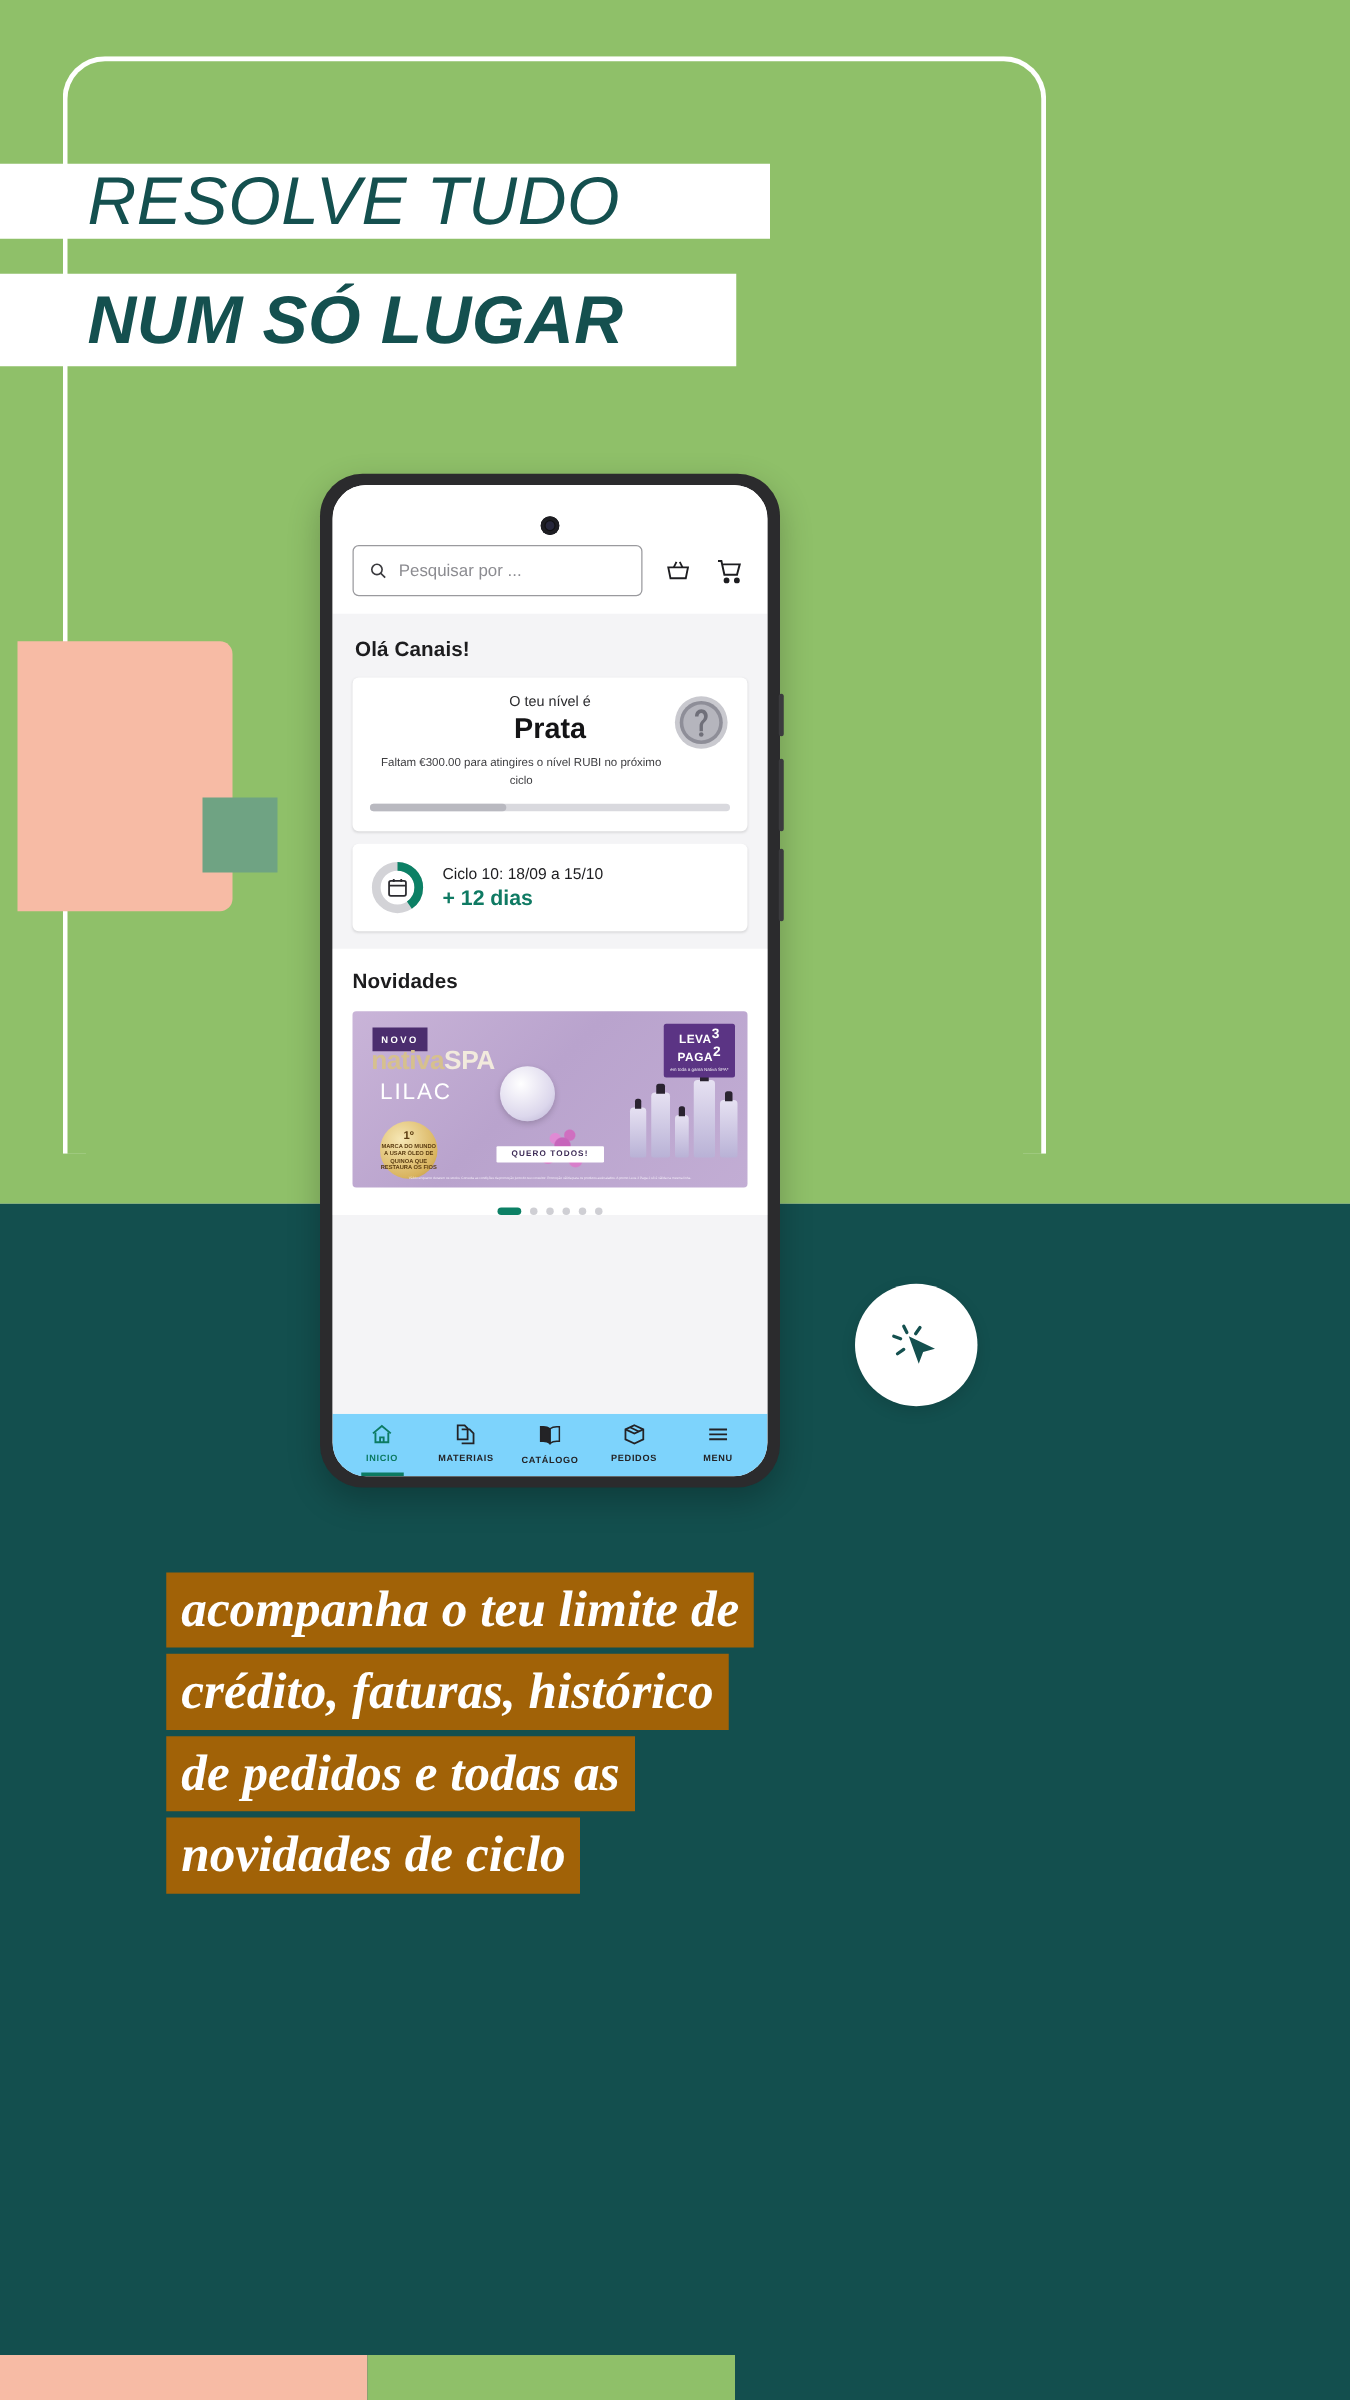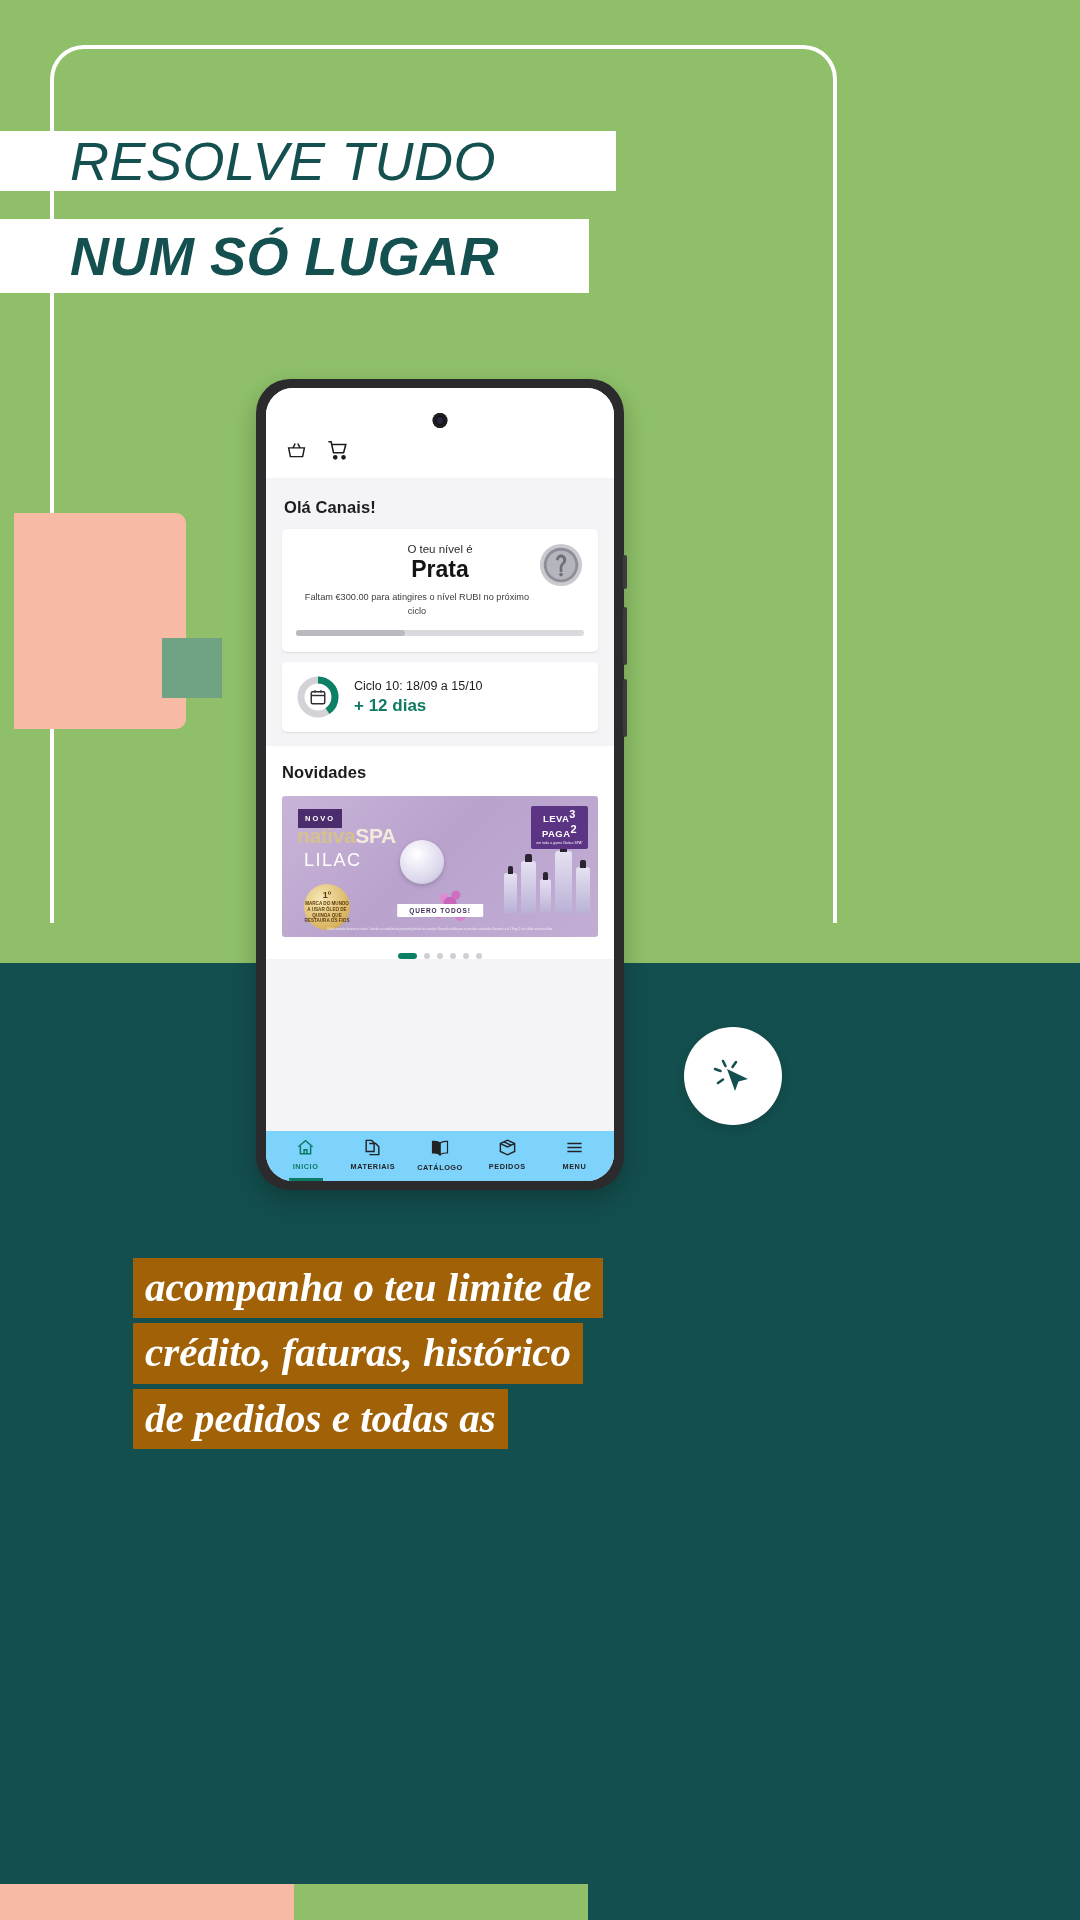--- a/index.html
+++ b/index.html
@@ -190,6 +190,13 @@
       <div class="camera"></div>
 
       <div class="appbar">
+        <div class="searchbox">
+          <svg width="15" height="15" viewBox="0 0 24 24" fill="none" stroke="#3a3a3e" stroke-width="2.1">
+            <circle cx="10.5" cy="10.5" r="6.6"></circle>
+              <line x1="15.5" y1="15.5" x2="21" y2="21"></line>
+          </svg>
+          <span class="ph">Pesquisar por ...</span>
+        </div>
         <div class="icon-btn">
           <svg width="21" height="21" viewBox="0 0 24 24" fill="none" stroke="#1d1d20" stroke-width="1.7">
             <path d="M3 9h18l-2 10H5L3 9z"></path>

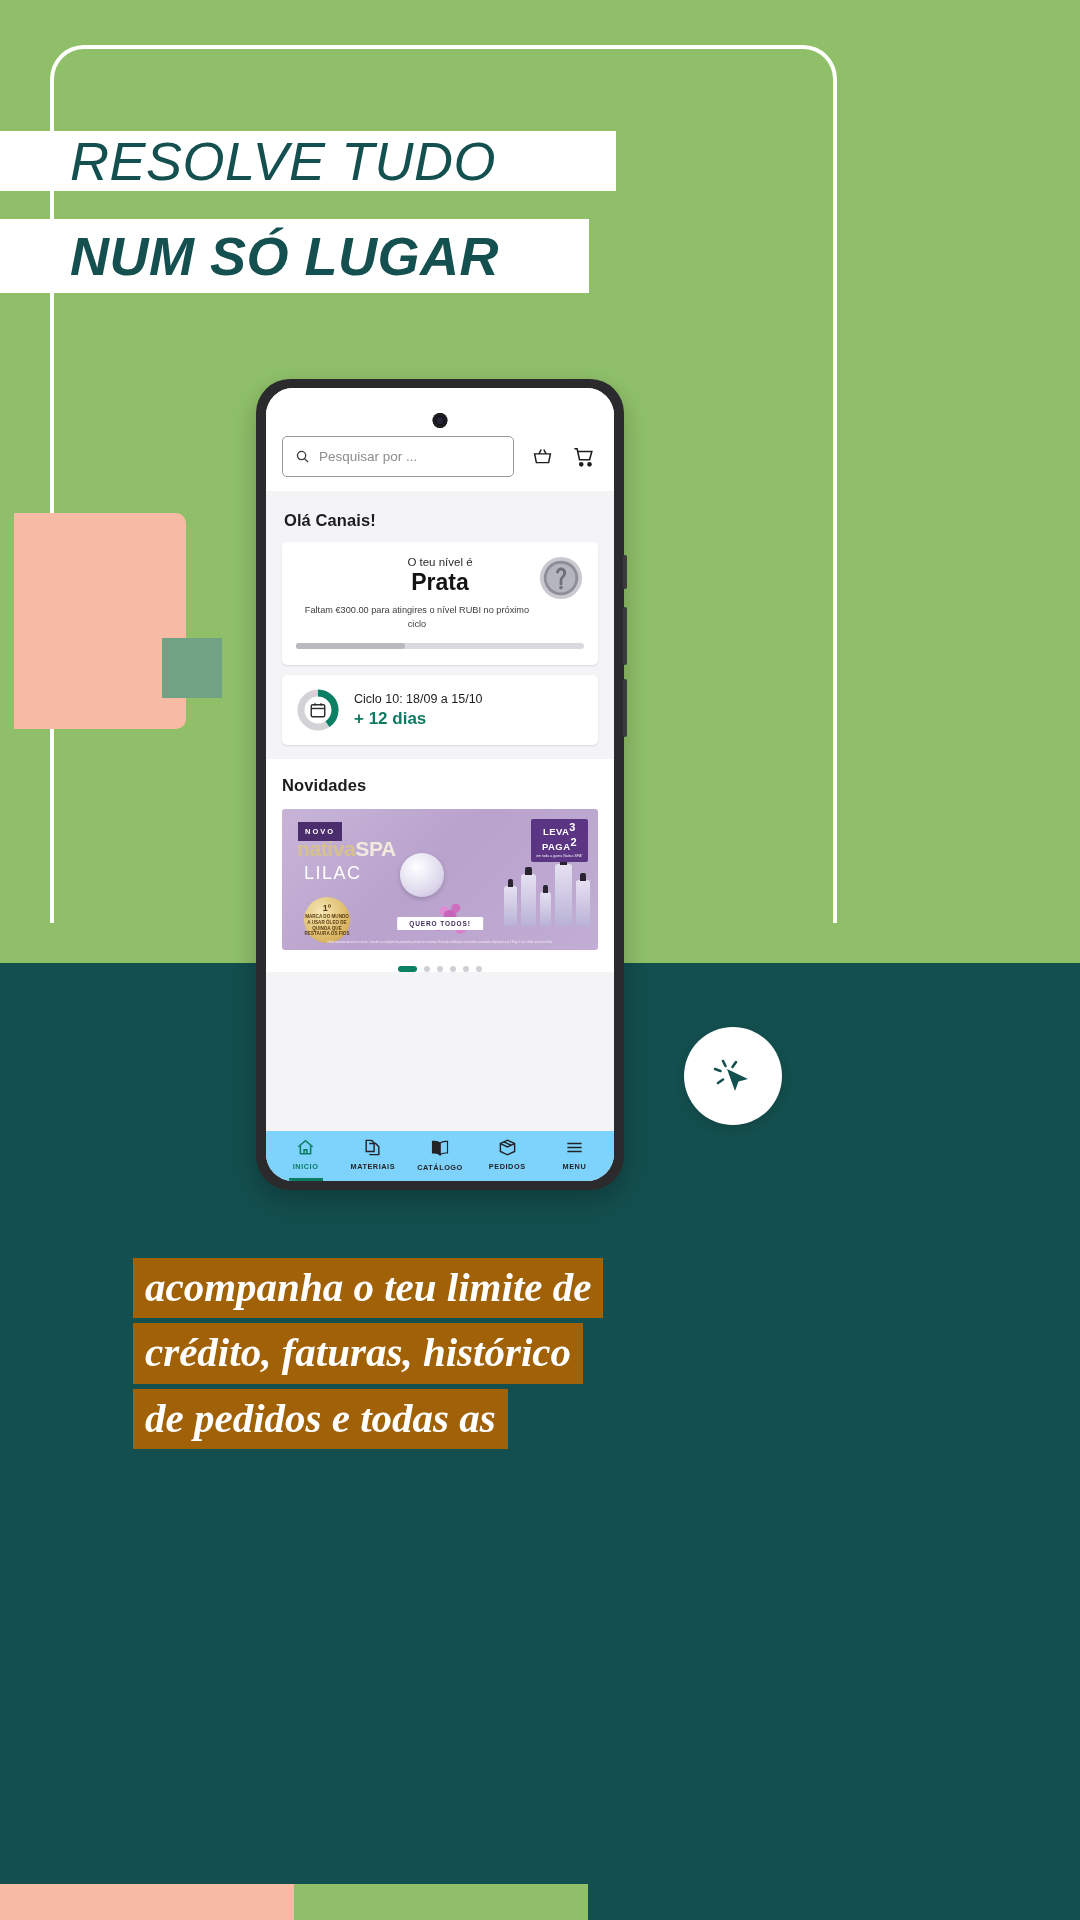--- a/index.html
+++ b/index.html
@@ -361,6 +361,7 @@
     <div><span class="ln">acompanha o teu limite de</span></div>
     <div><span class="ln">crédito, faturas, histórico</span></div>
     <div><span class="ln">de pedidos e todas as</span></div>
+    <div><span class="ln">novidades de ciclo</span></div>
   </div>
 
   <div class="foot">

